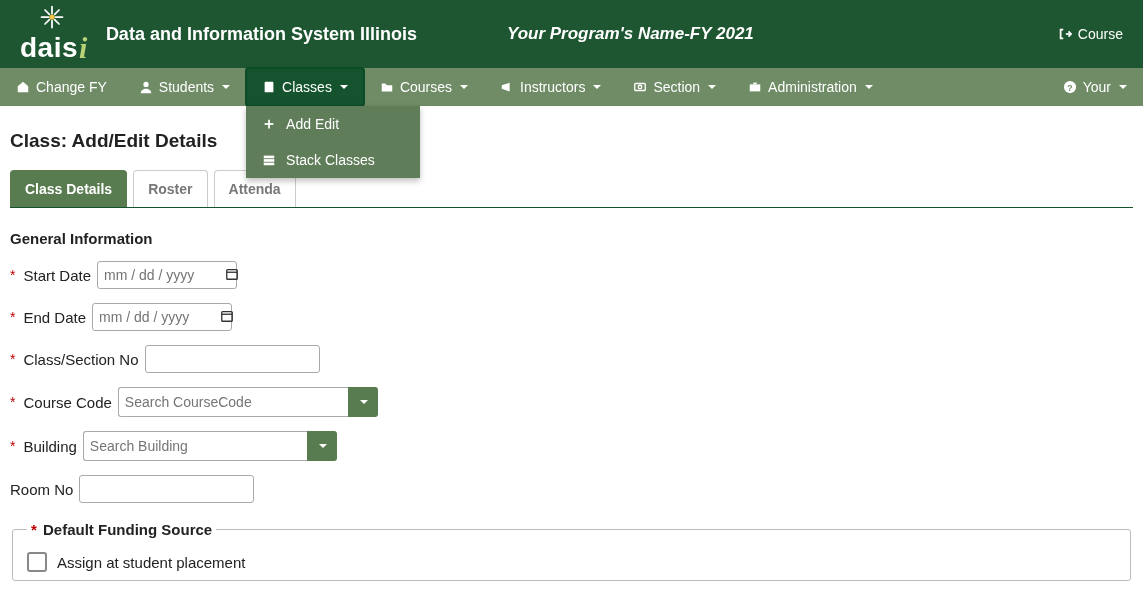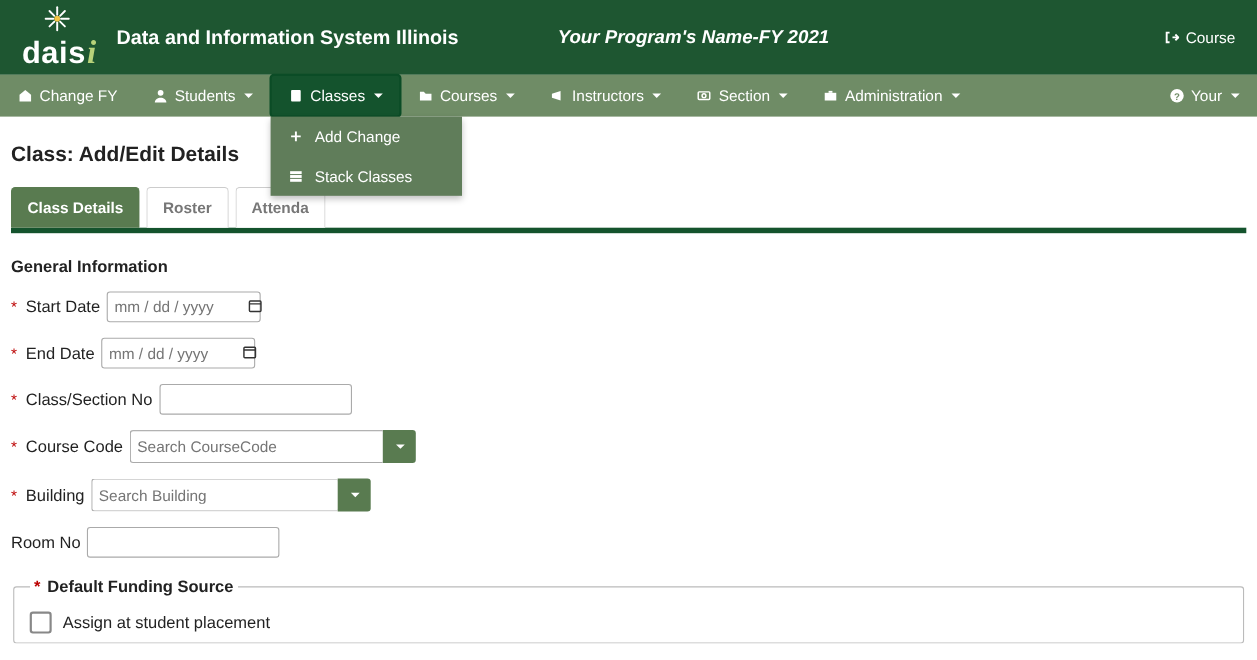--- a/index.html
+++ b/index.html
@@ -298,7 +298,7 @@
               <line x1="3" y1="8" x2="13" y2="8"></line>
             </svg>
         </span>
-        <span>Add Change</span>
+        <span>Add Edit</span>
       </div>
       <div class="dropdown-item">
         <span class="ico">

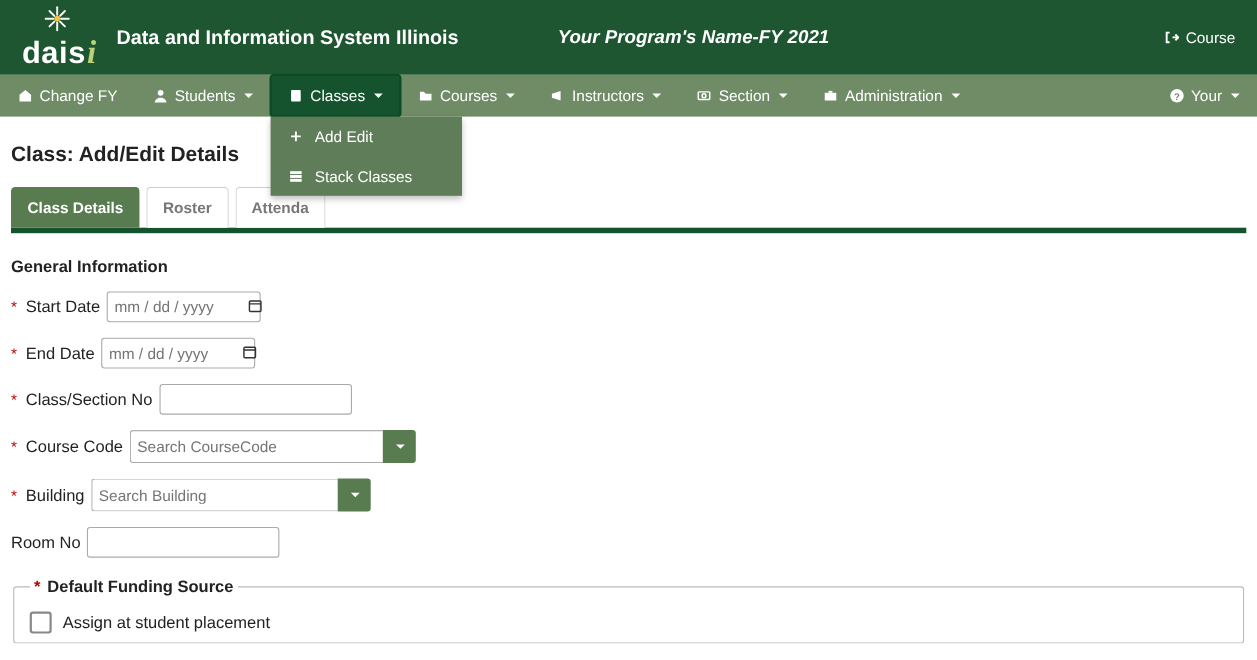--- a/index.html
+++ b/index.html
@@ -129,7 +129,7 @@
   }
   .tabs {
     display: flex;
-    border-bottom: 5px solid #14532d;
+    border-bottom: 1px solid #14532d;
   }
   .tab {
     padding: 10px 14px;

